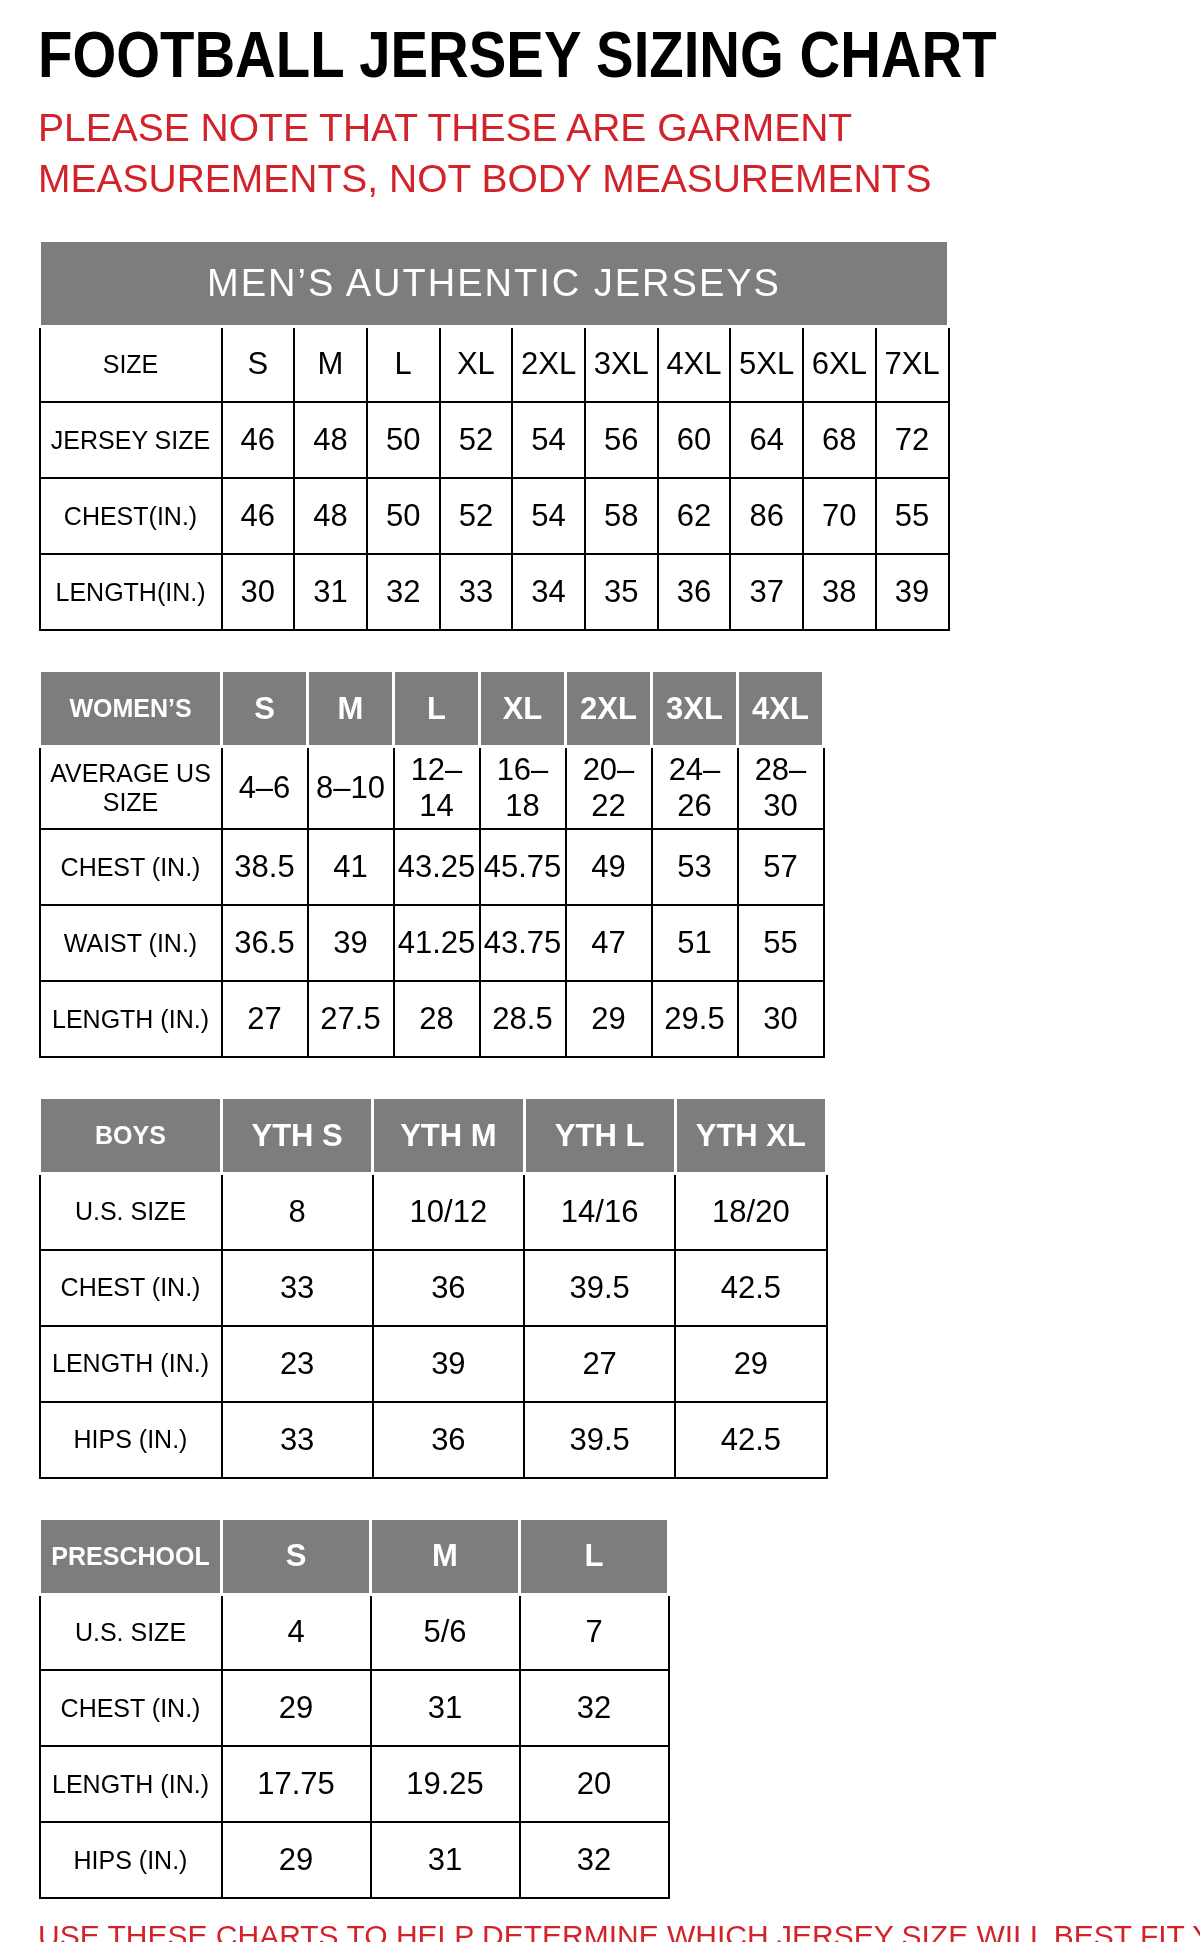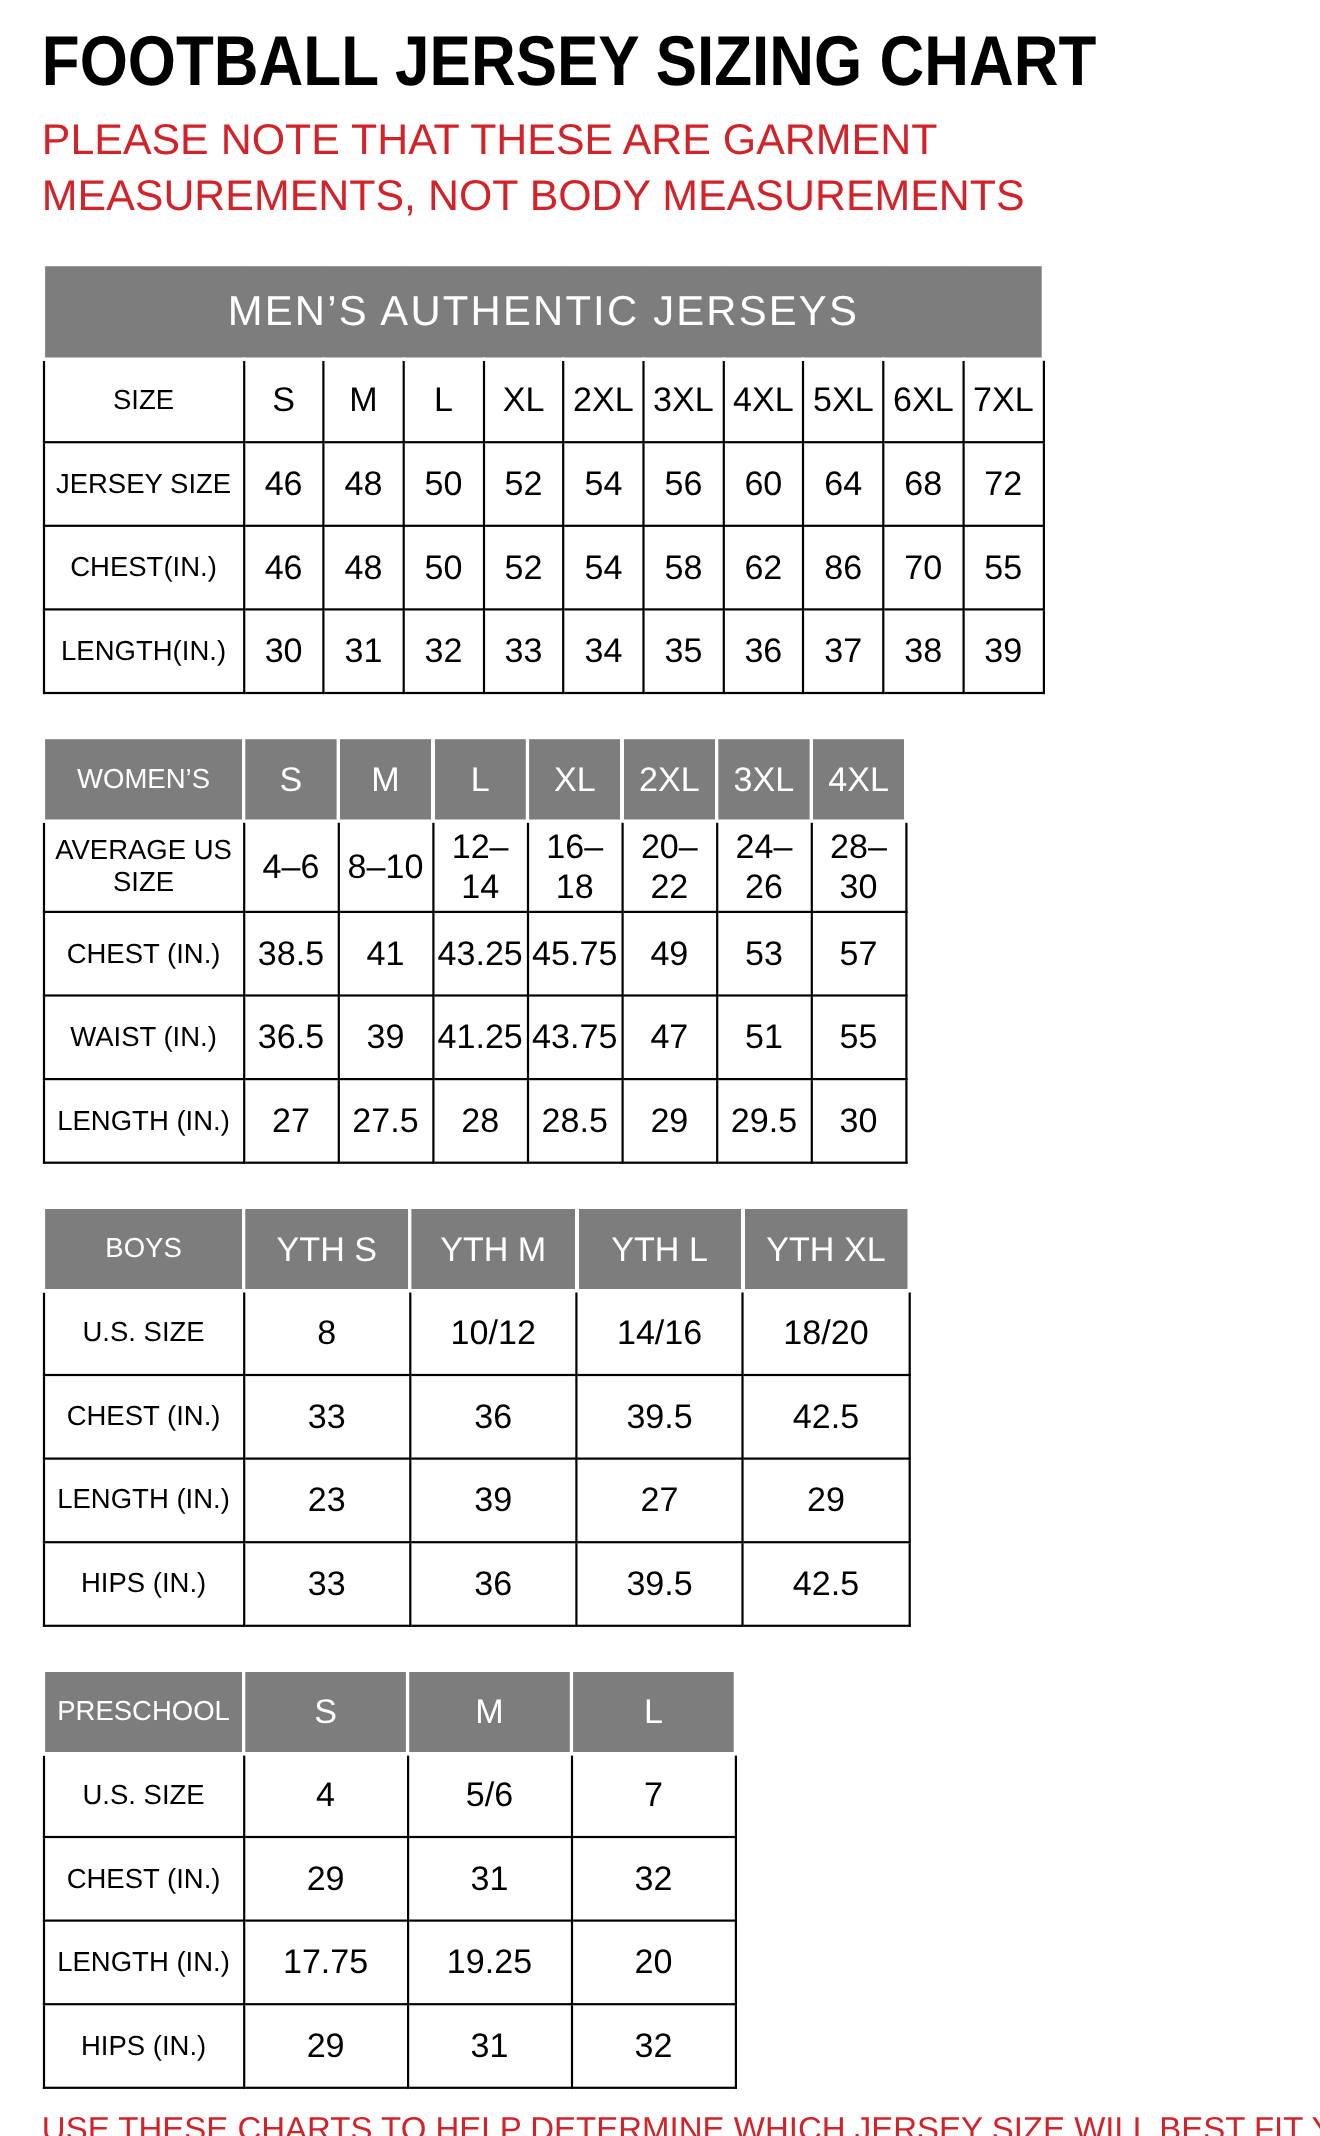--- a/index.html
+++ b/index.html
@@ -66,7 +66,7 @@
     background: var(--header-bg);
     color: var(--header-text);
     border: 3px solid #ffffff;
-    font-weight: 400;
+    font-weight: 700;
   }
   .sizing th.banner {
     height: 86px;

